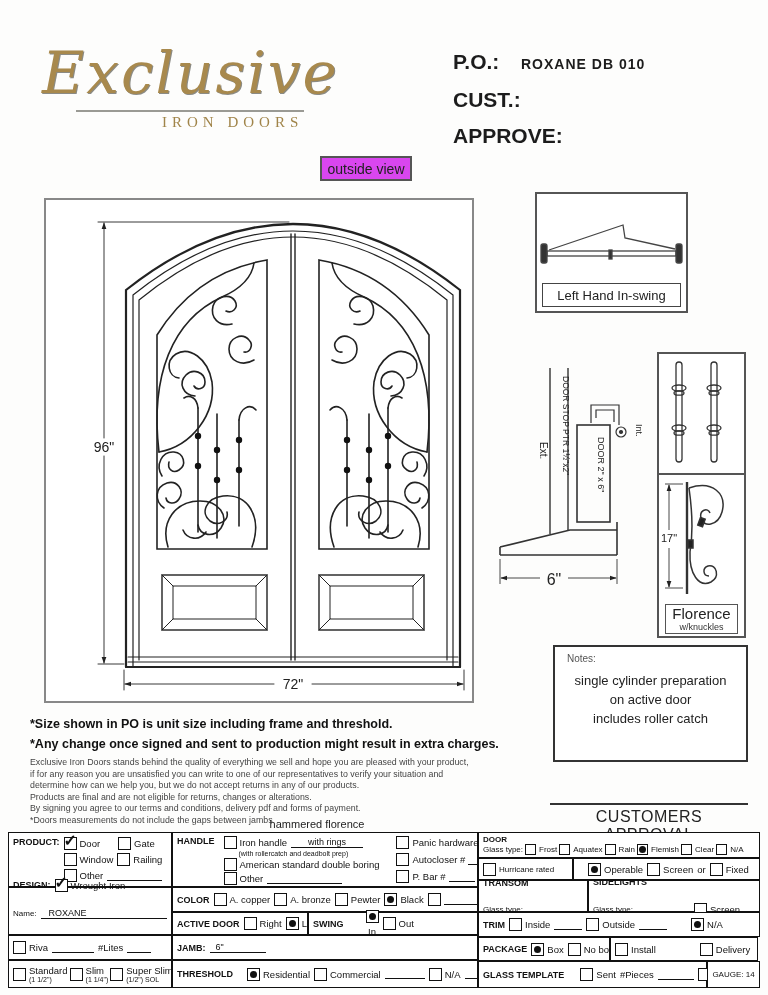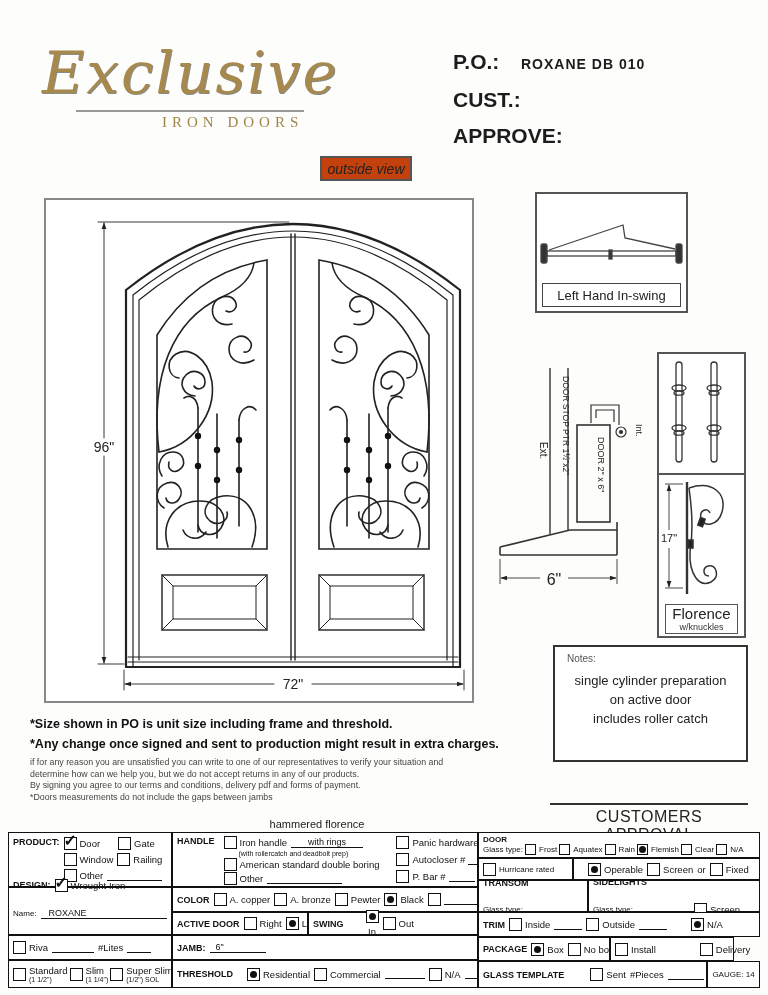--- a/index.html
+++ b/index.html
@@ -14,7 +14,7 @@
   .po-label{font-size:21px;font-weight:bold;color:#1c1c1c;}
   .po-value{font-size:14px;font-weight:bold;letter-spacing:1px;color:#1c1c1c;}
   .view-box{border:2px solid #555;display:flex;align-items:center;justify-content:center;
-      font-size:14px;color:#222;background:#c2410c;font-style:italic;}
+      font-size:14px;color:#222;background:#d946ef;}
   
   .frame{border:2px solid #888;background:#fff;}
   .box{border:2px solid #555;background:#fff;}

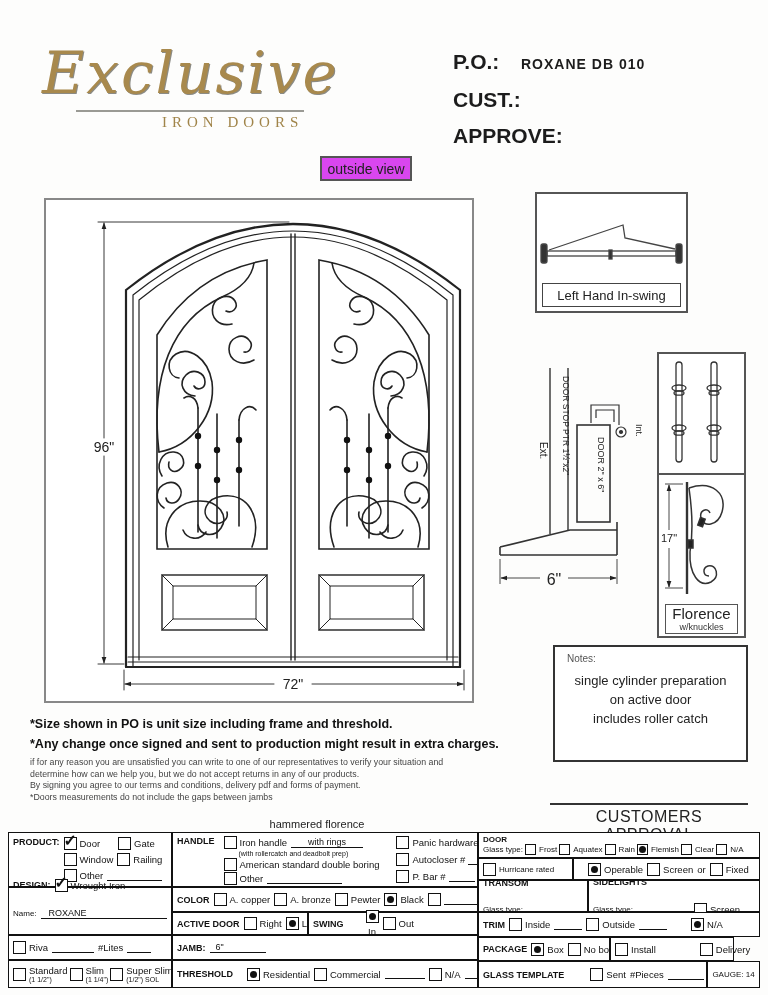--- a/index.html
+++ b/index.html
@@ -227,6 +227,7 @@
   <div class="disc-bold">*Size shown in PO is unit size including frame and threshold.</div>
   <div class="disc-bold">*Any change once signed and sent to production might result in extra charges.</div>
   <div class="disc-small" style="margin-top:3px;">
+    <div>Exclusive Iron Doors stands behind the quality of everything we sell and hope you are pleased with your product,</div>
     <div>if for any reason you are unsatisfied you can write to one of our representatives to verify your situation and</div>
     <div>determine how can we help you, but we do not accept returns in any of our products.</div>
     <div>By signing you agree to our terms and conditions, delivery pdf and forms of payment.</div>

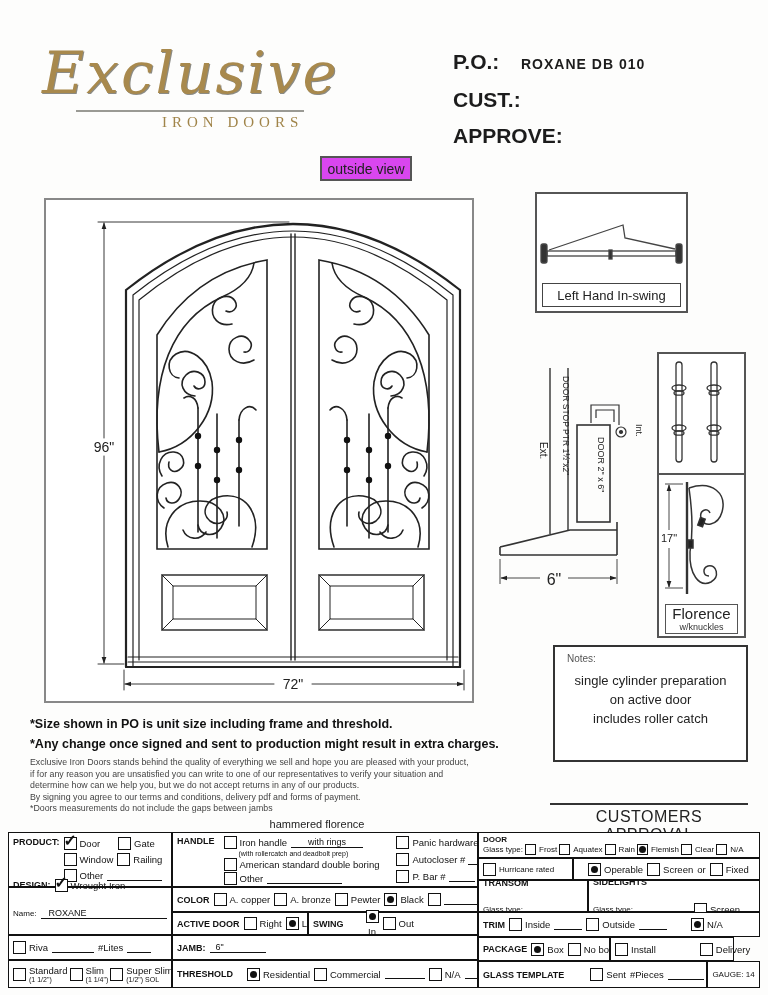--- a/index.html
+++ b/index.html
@@ -230,6 +230,7 @@
     <div>Exclusive Iron Doors stands behind the quality of everything we sell and hope you are pleased with your product,</div>
     <div>if for any reason you are unsatisfied you can write to one of our representatives to verify your situation and</div>
     <div>determine how can we help you, but we do not accept returns in any of our products.</div>
+    <div>Products are final and are not eligible for returns, changes or alterations.</div>
     <div>By signing you agree to our terms and conditions, delivery pdf and forms of payment.</div>
     <div>*Doors measurements do not include the gaps between jambs</div>
   </div>

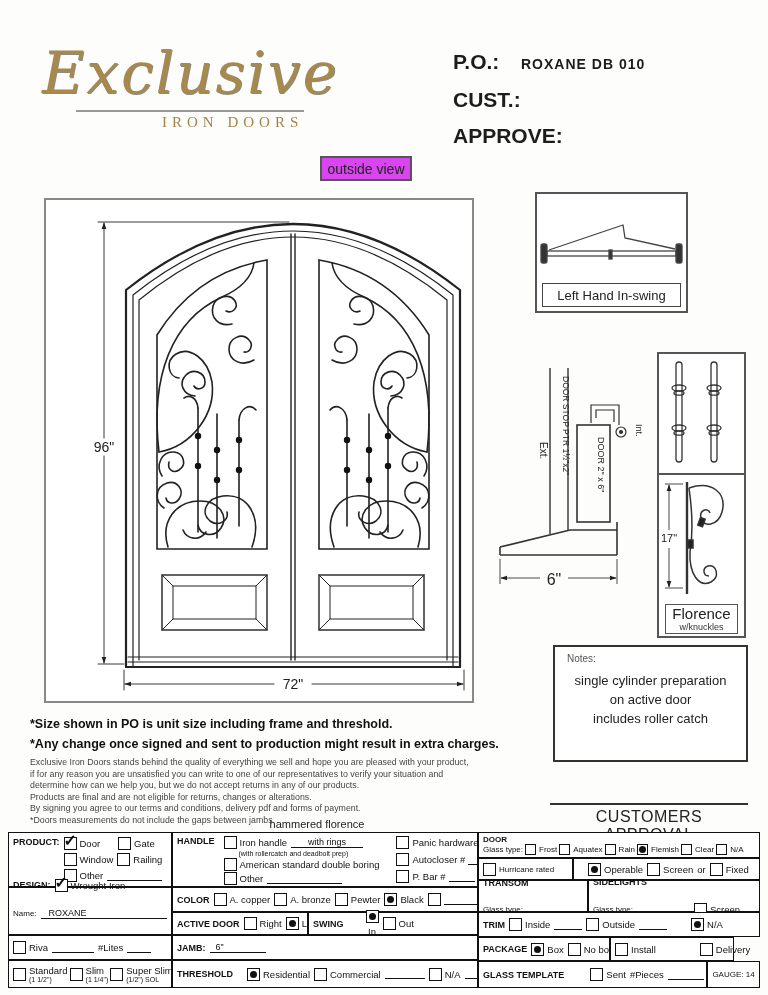--- a/index.html
+++ b/index.html
@@ -535,7 +535,7 @@
       <span>No box</span>
     </span>
 </div>
-<div class="cell" style="left:610px;top:937px;width:124px;height:24px;gap:44px;">
+<div class="cell" style="left:610px;top:937px;width:148px;height:24px;gap:44px;">
   <span class="opt">
       <span class="cb"></span>
       <span>Install</span>

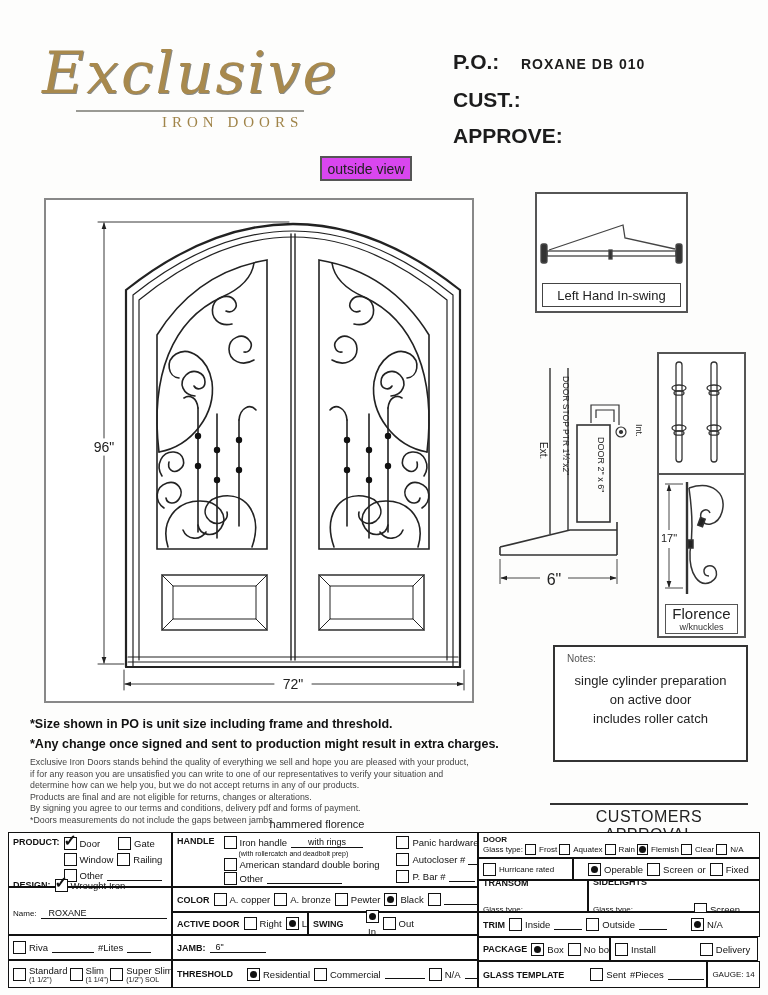--- a/index.html
+++ b/index.html
@@ -552,7 +552,7 @@
 
 <div class="cell" style="left:478px;top:961px;width:229px;height:27px;">
   <span class="lbl">GLASS TEMPLATE</span>
-  <span class="opt" style="margin-left:22px;">
+  <span class="opt" style="margin-left:12px;">
       <span class="cb"></span>
       <span>Sent</span>
     </span>

